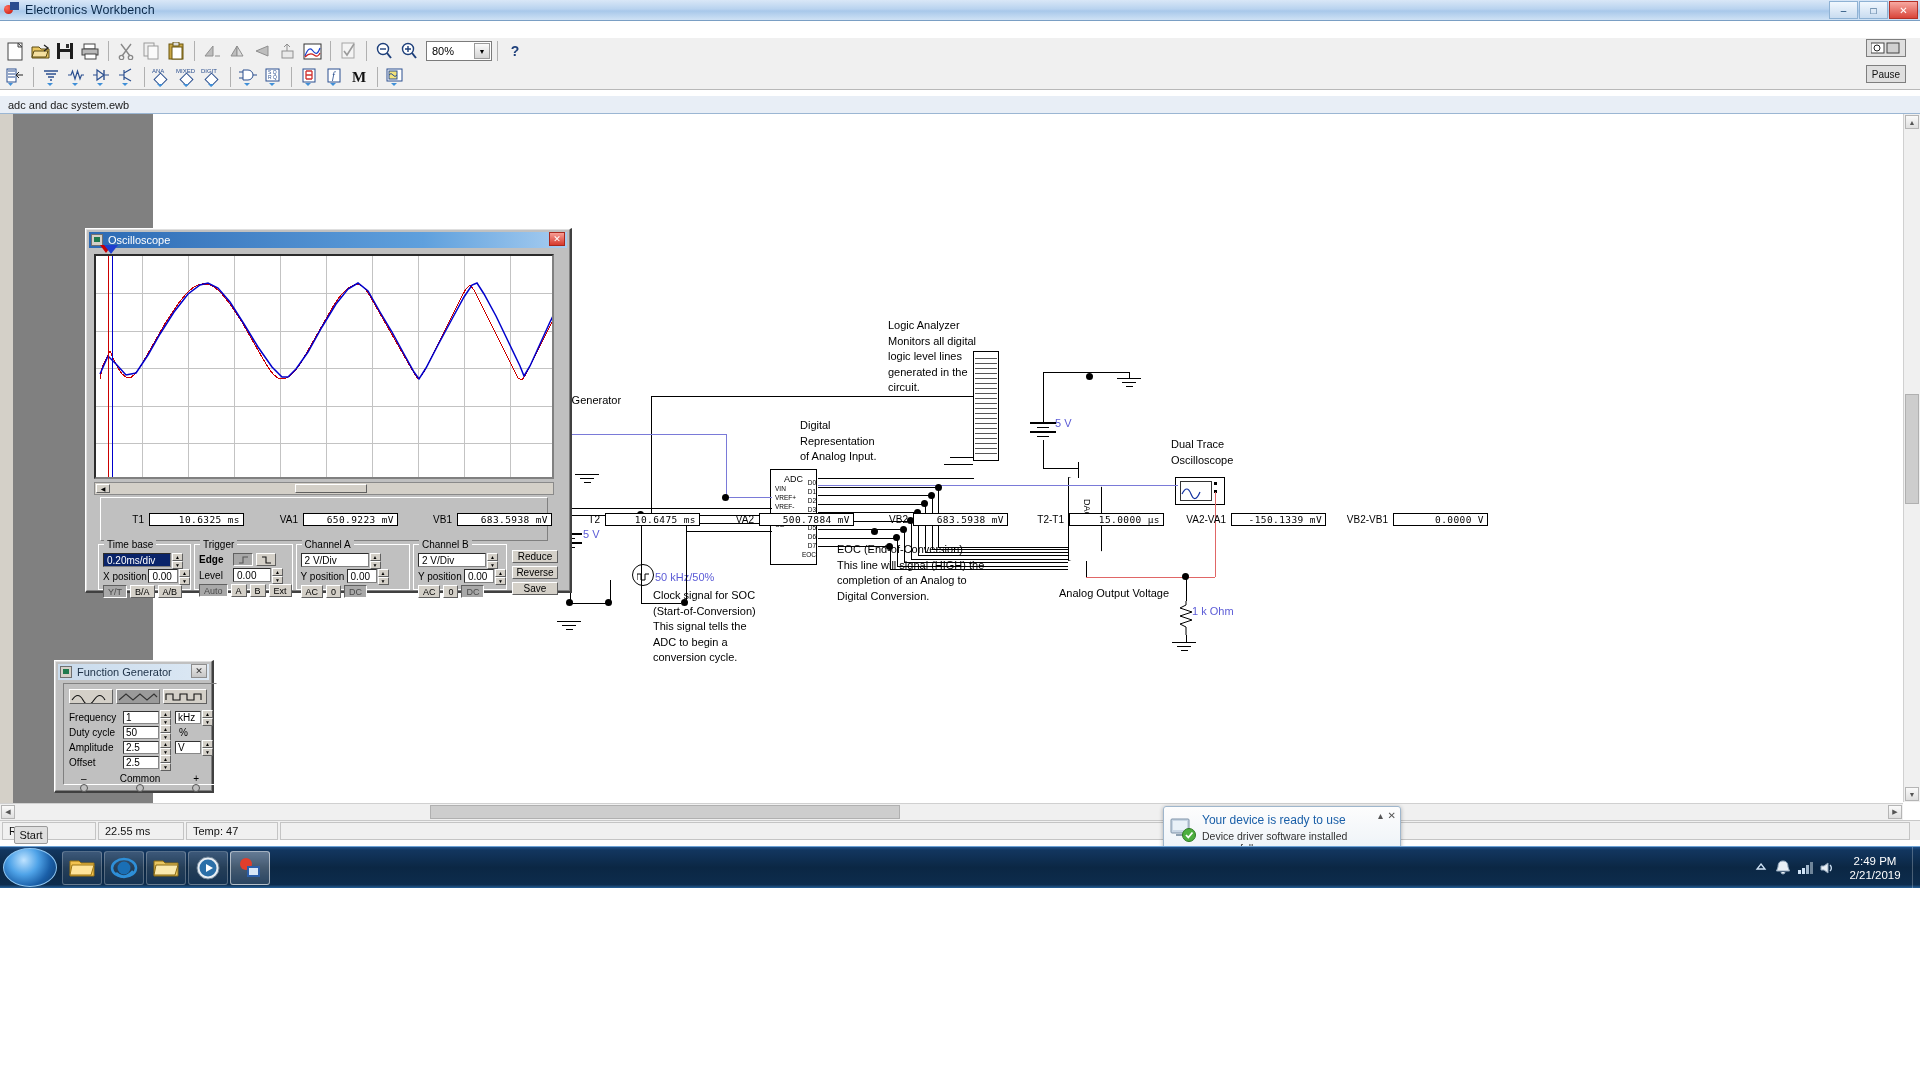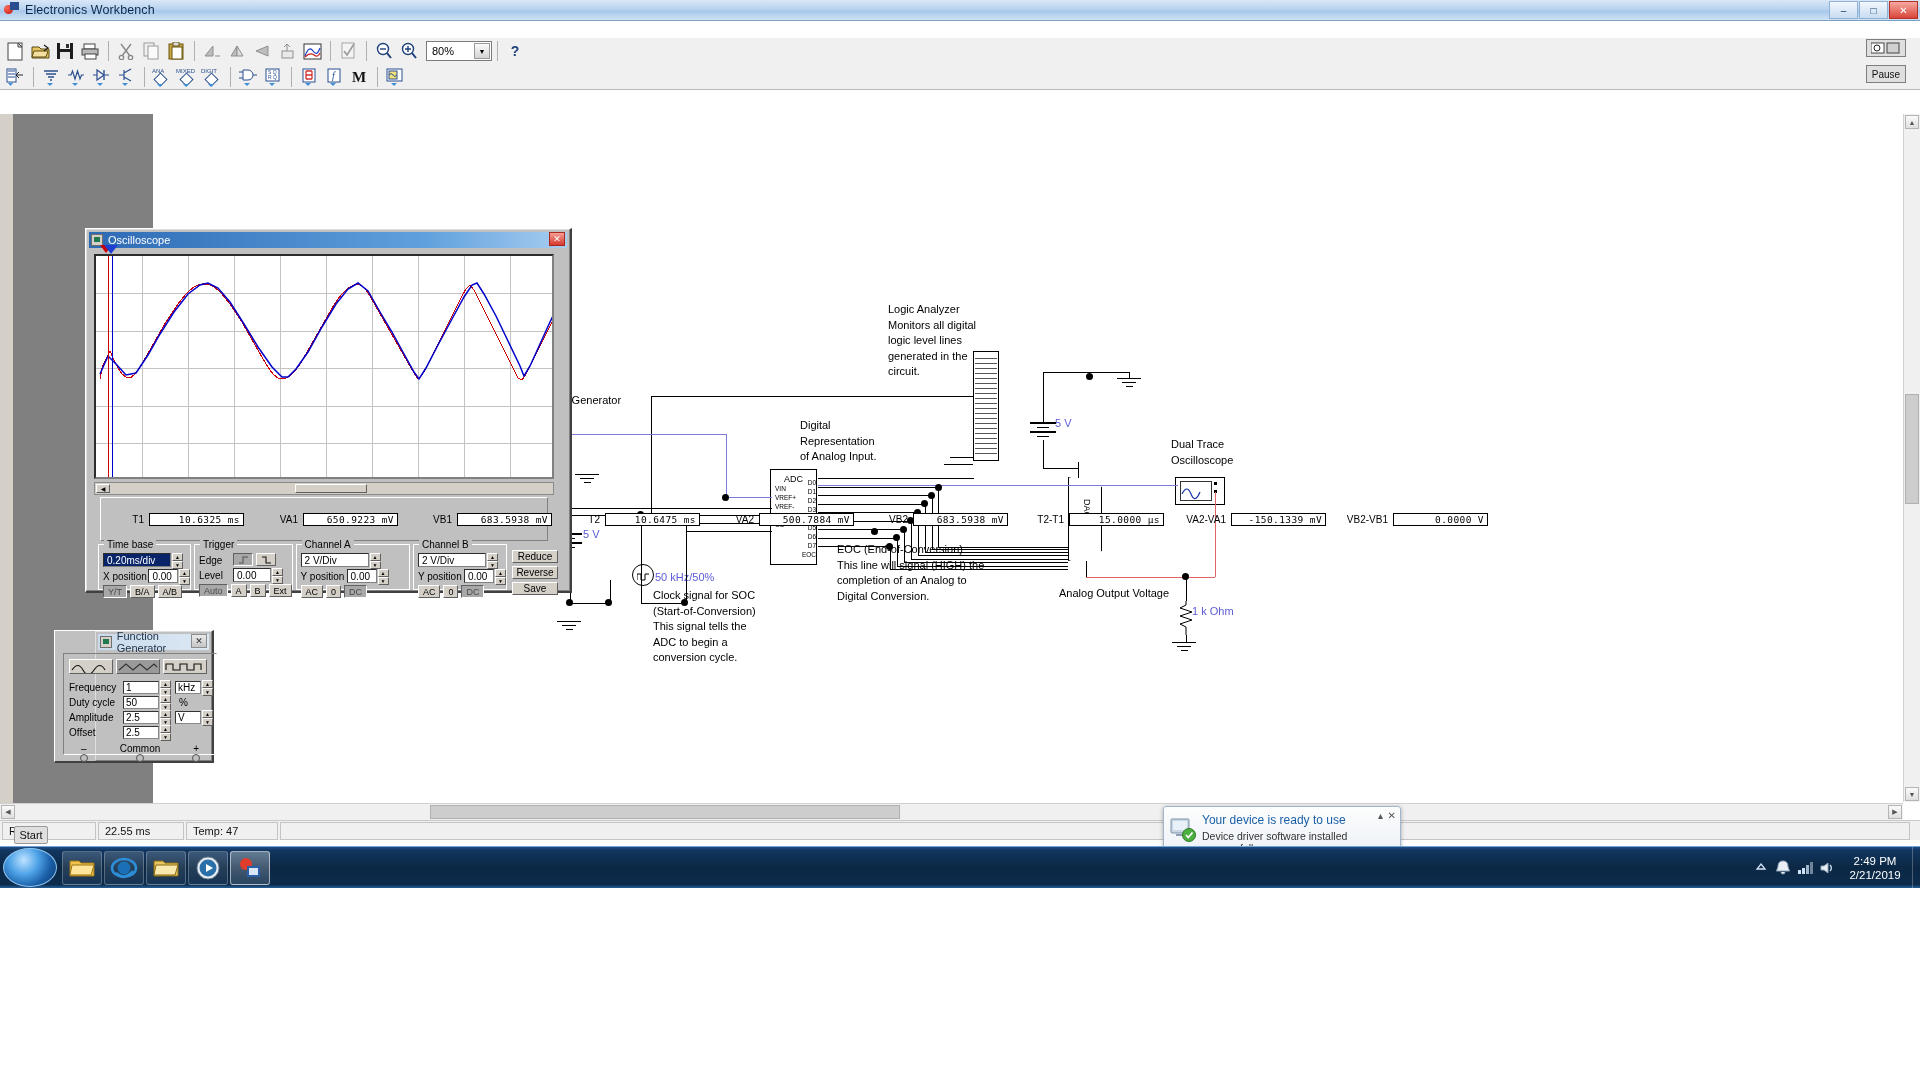--- a/index.html
+++ b/index.html
@@ -503,6 +503,9 @@
       font-size:10px;color:#111;">Pause</div>
   </div>
 
+  <div class="doctab">
+    <div class="lbl">adc and dac system.ewb</div>
+  </div>
 
   <div class="canvas">
     <div class="graypane"></div>

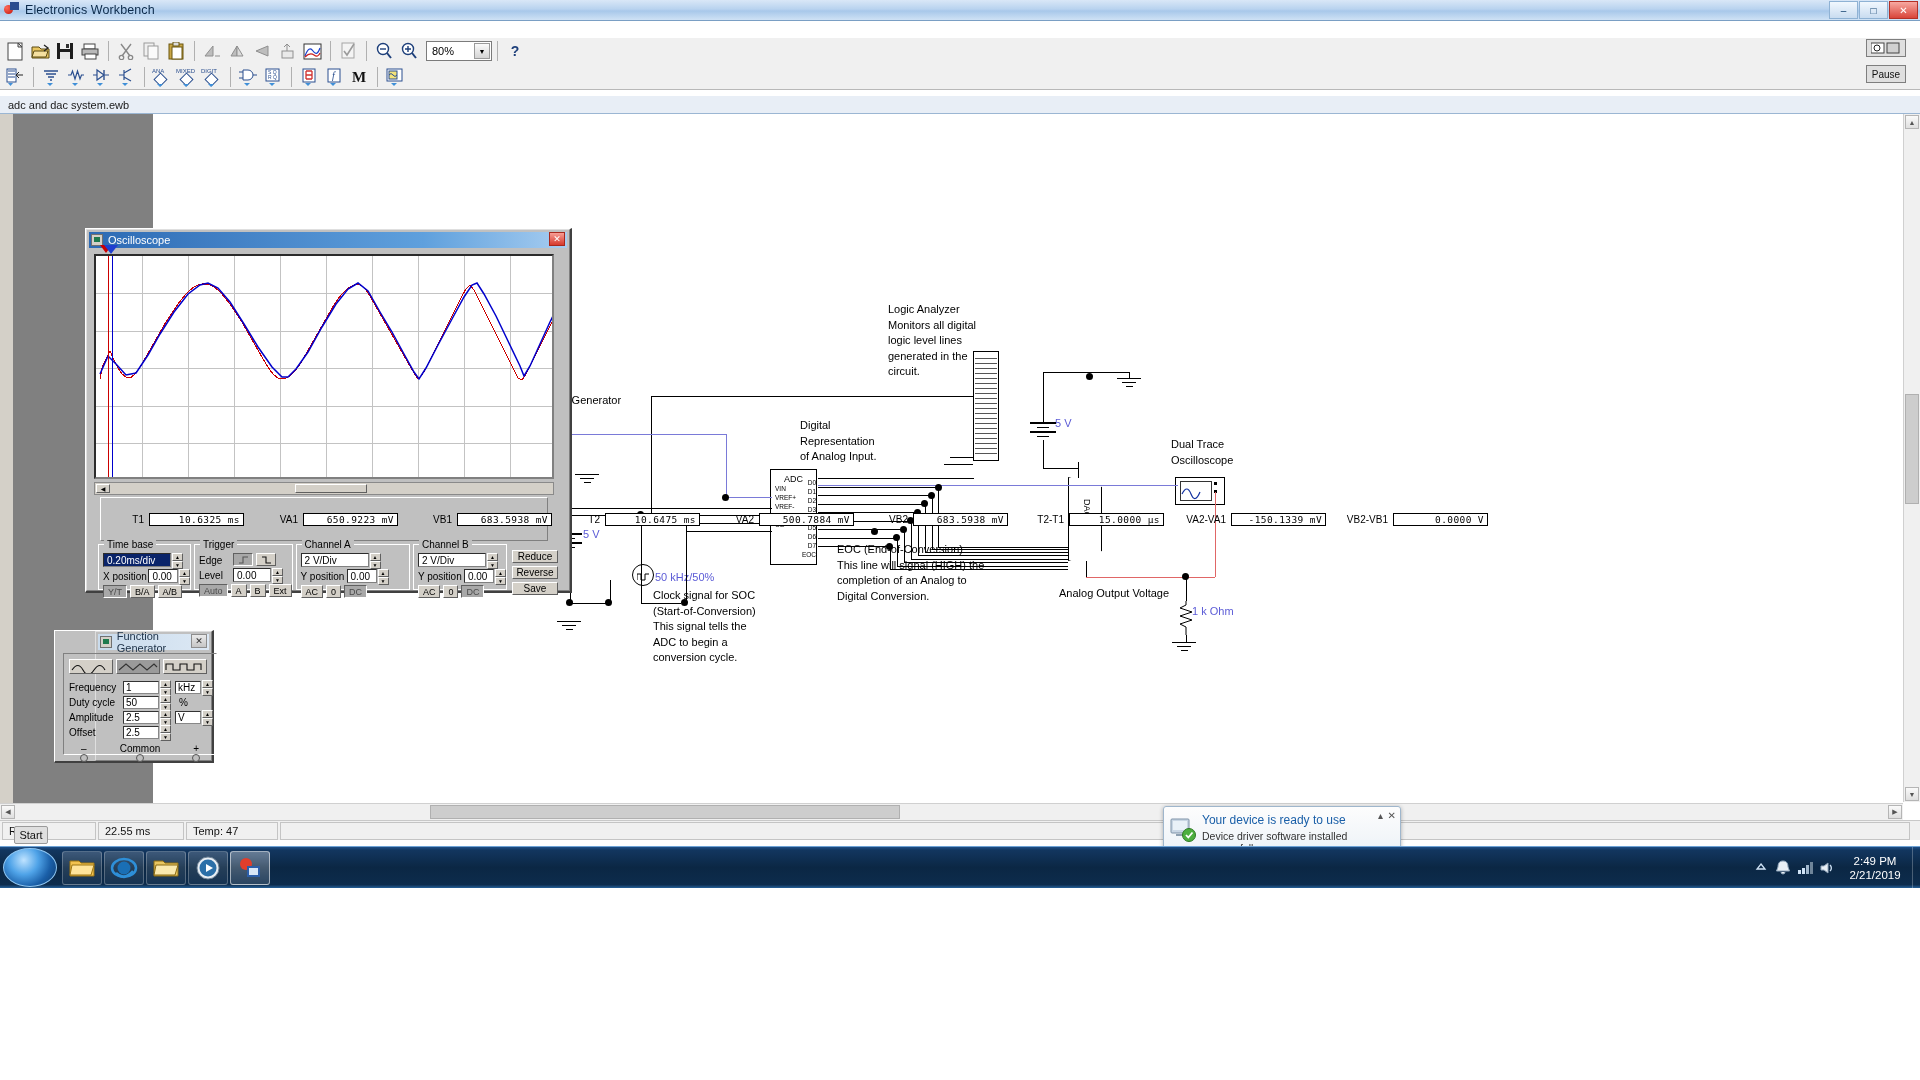--- a/index.html
+++ b/index.html
@@ -513,7 +513,7 @@
 
     <div class="circ">
 
-      <div class="ctext" style="left:888px; top:188px;">Logic Analyzer
+      <div class="ctext" style="left:888px; top:204px;">Logic Analyzer
 Monitors all digital
 logic level lines
 generated in the

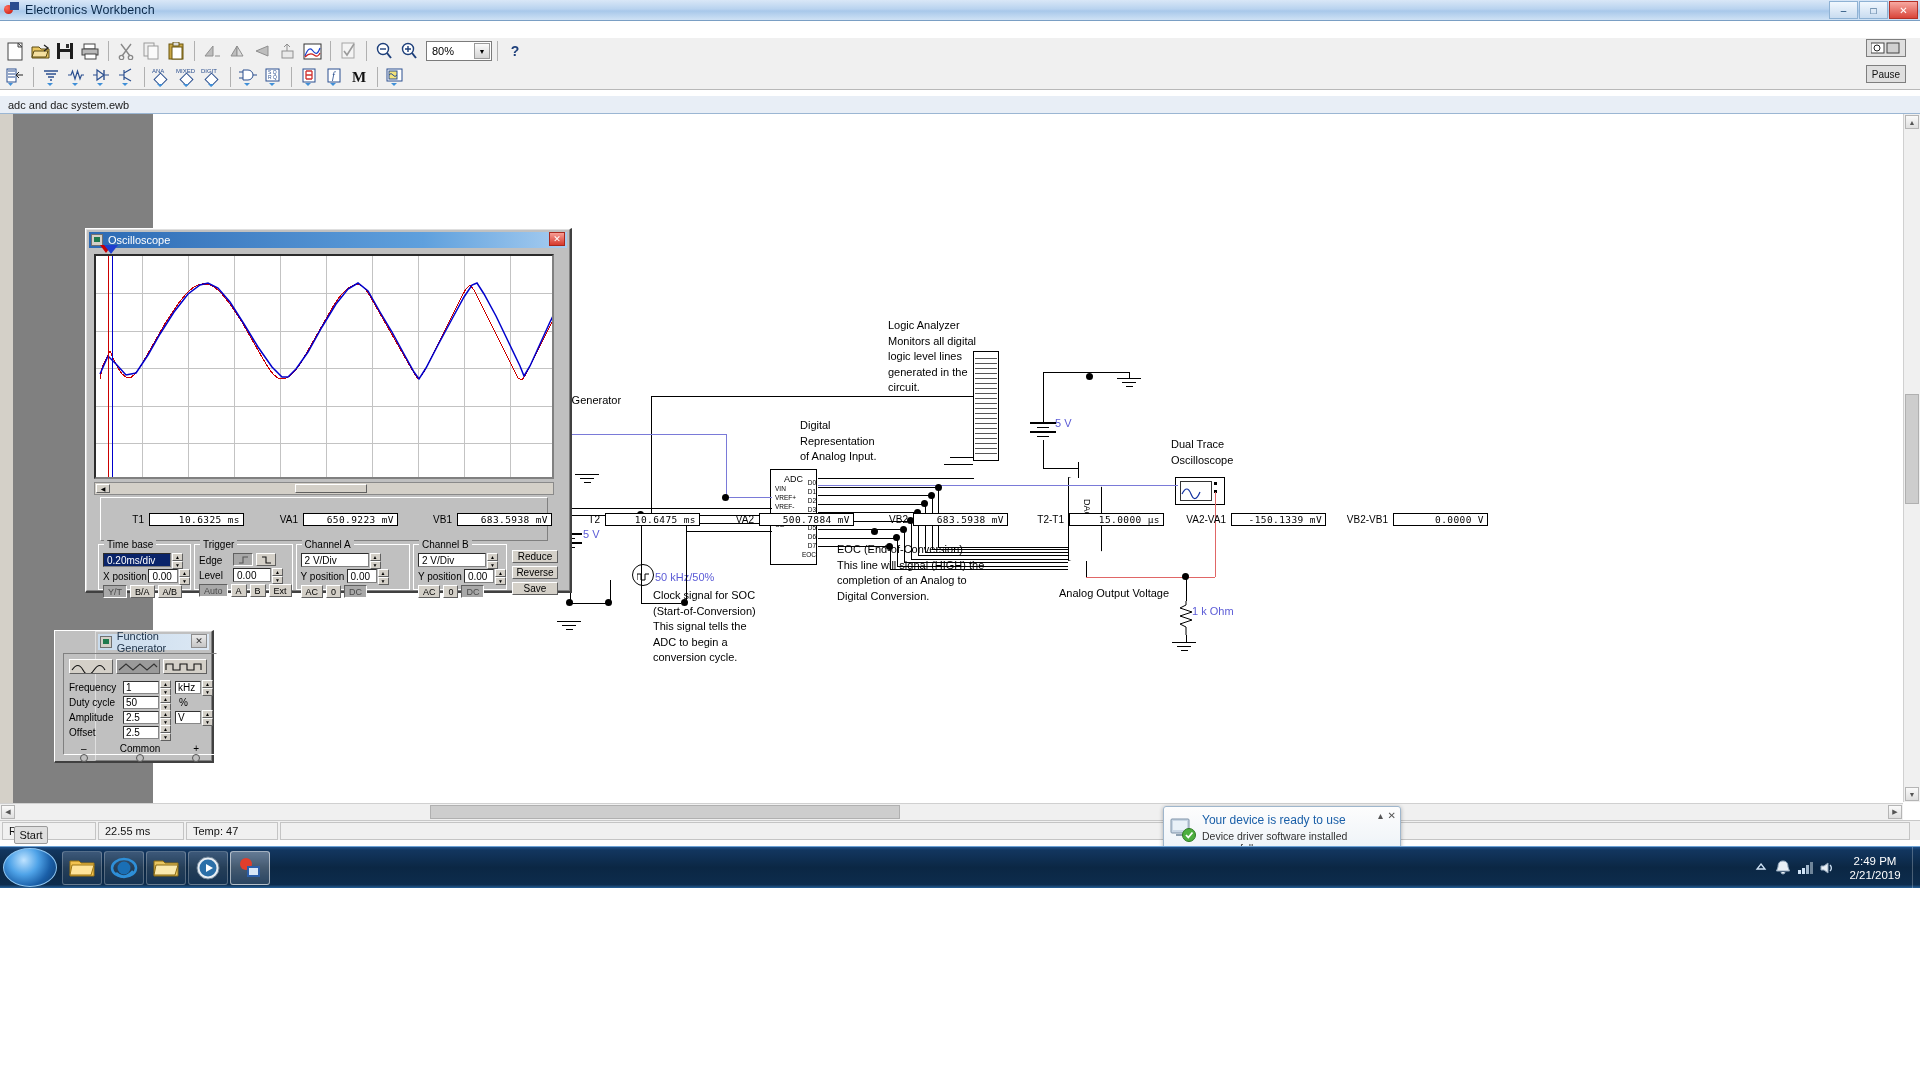--- a/index.html
+++ b/index.html
@@ -828,7 +828,7 @@
 
           <div class="grp" style="width:100px;">
             <div class="grp-t">Trigger</div>
-            <div style="display:flex;align-items:flex-end;margin:8px 0 0 4px;">
+            <div style="display:flex;align-items:center;margin:8px 0 0 4px;font-weight:bold;">
               <div class="lab" style="width:34px;">Edge</div>
               <div class="minib down" style="width:20px;">
                 <svg width="12" height="8">

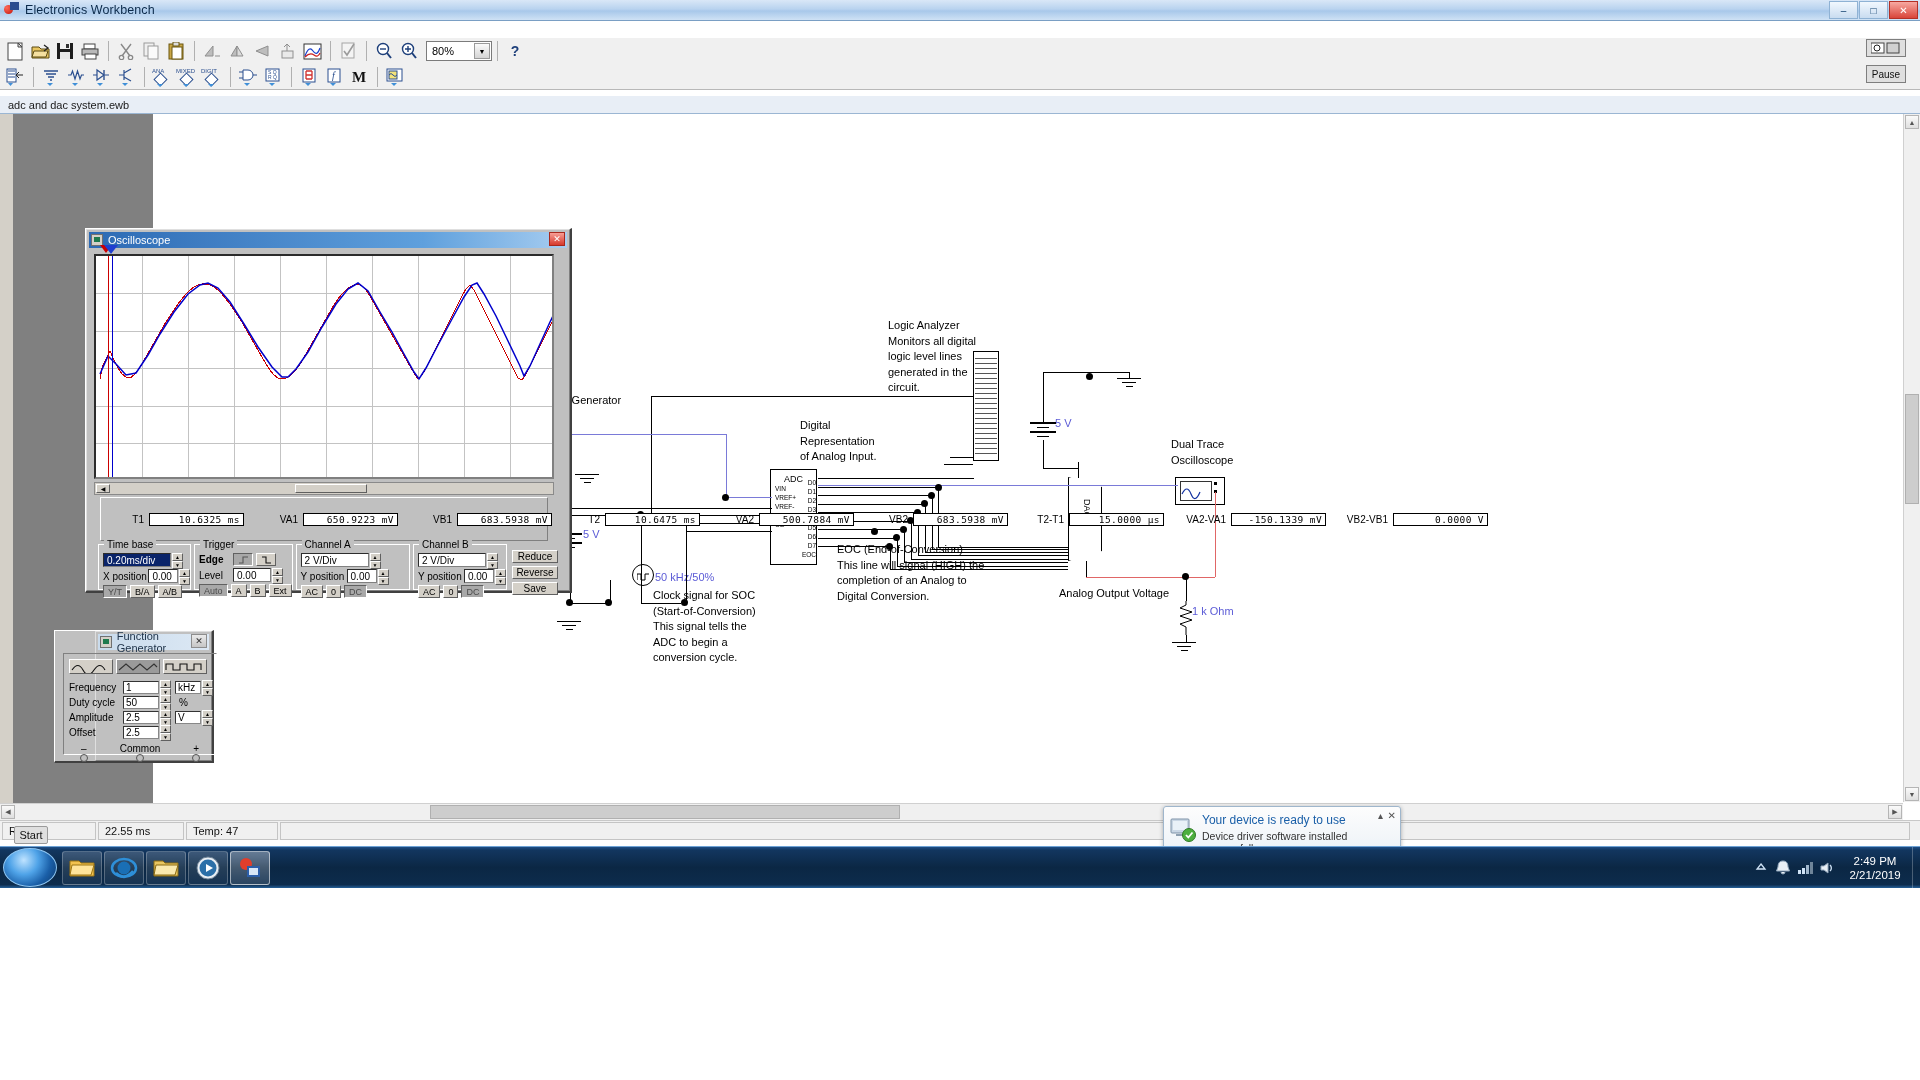--- a/index.html
+++ b/index.html
@@ -194,7 +194,7 @@
   .lab { font-size:10px; color:#000; }
 
   
-  #fg { left:54px; top:516px; width:160px; height:133px;padding-left:40px; }
+  #fg { left:54px; top:546px; width:160px; height:133px; }
   .fg-body { position:absolute; left:8px; top:22px; width:154px; height:102px;
      border:1px solid #808080; border-right-color:#fff; border-bottom-color:#fff;}
   .wavebtn { width:44px; height:15px; border-top:1px solid #fff;border-left:1px solid #fff;

